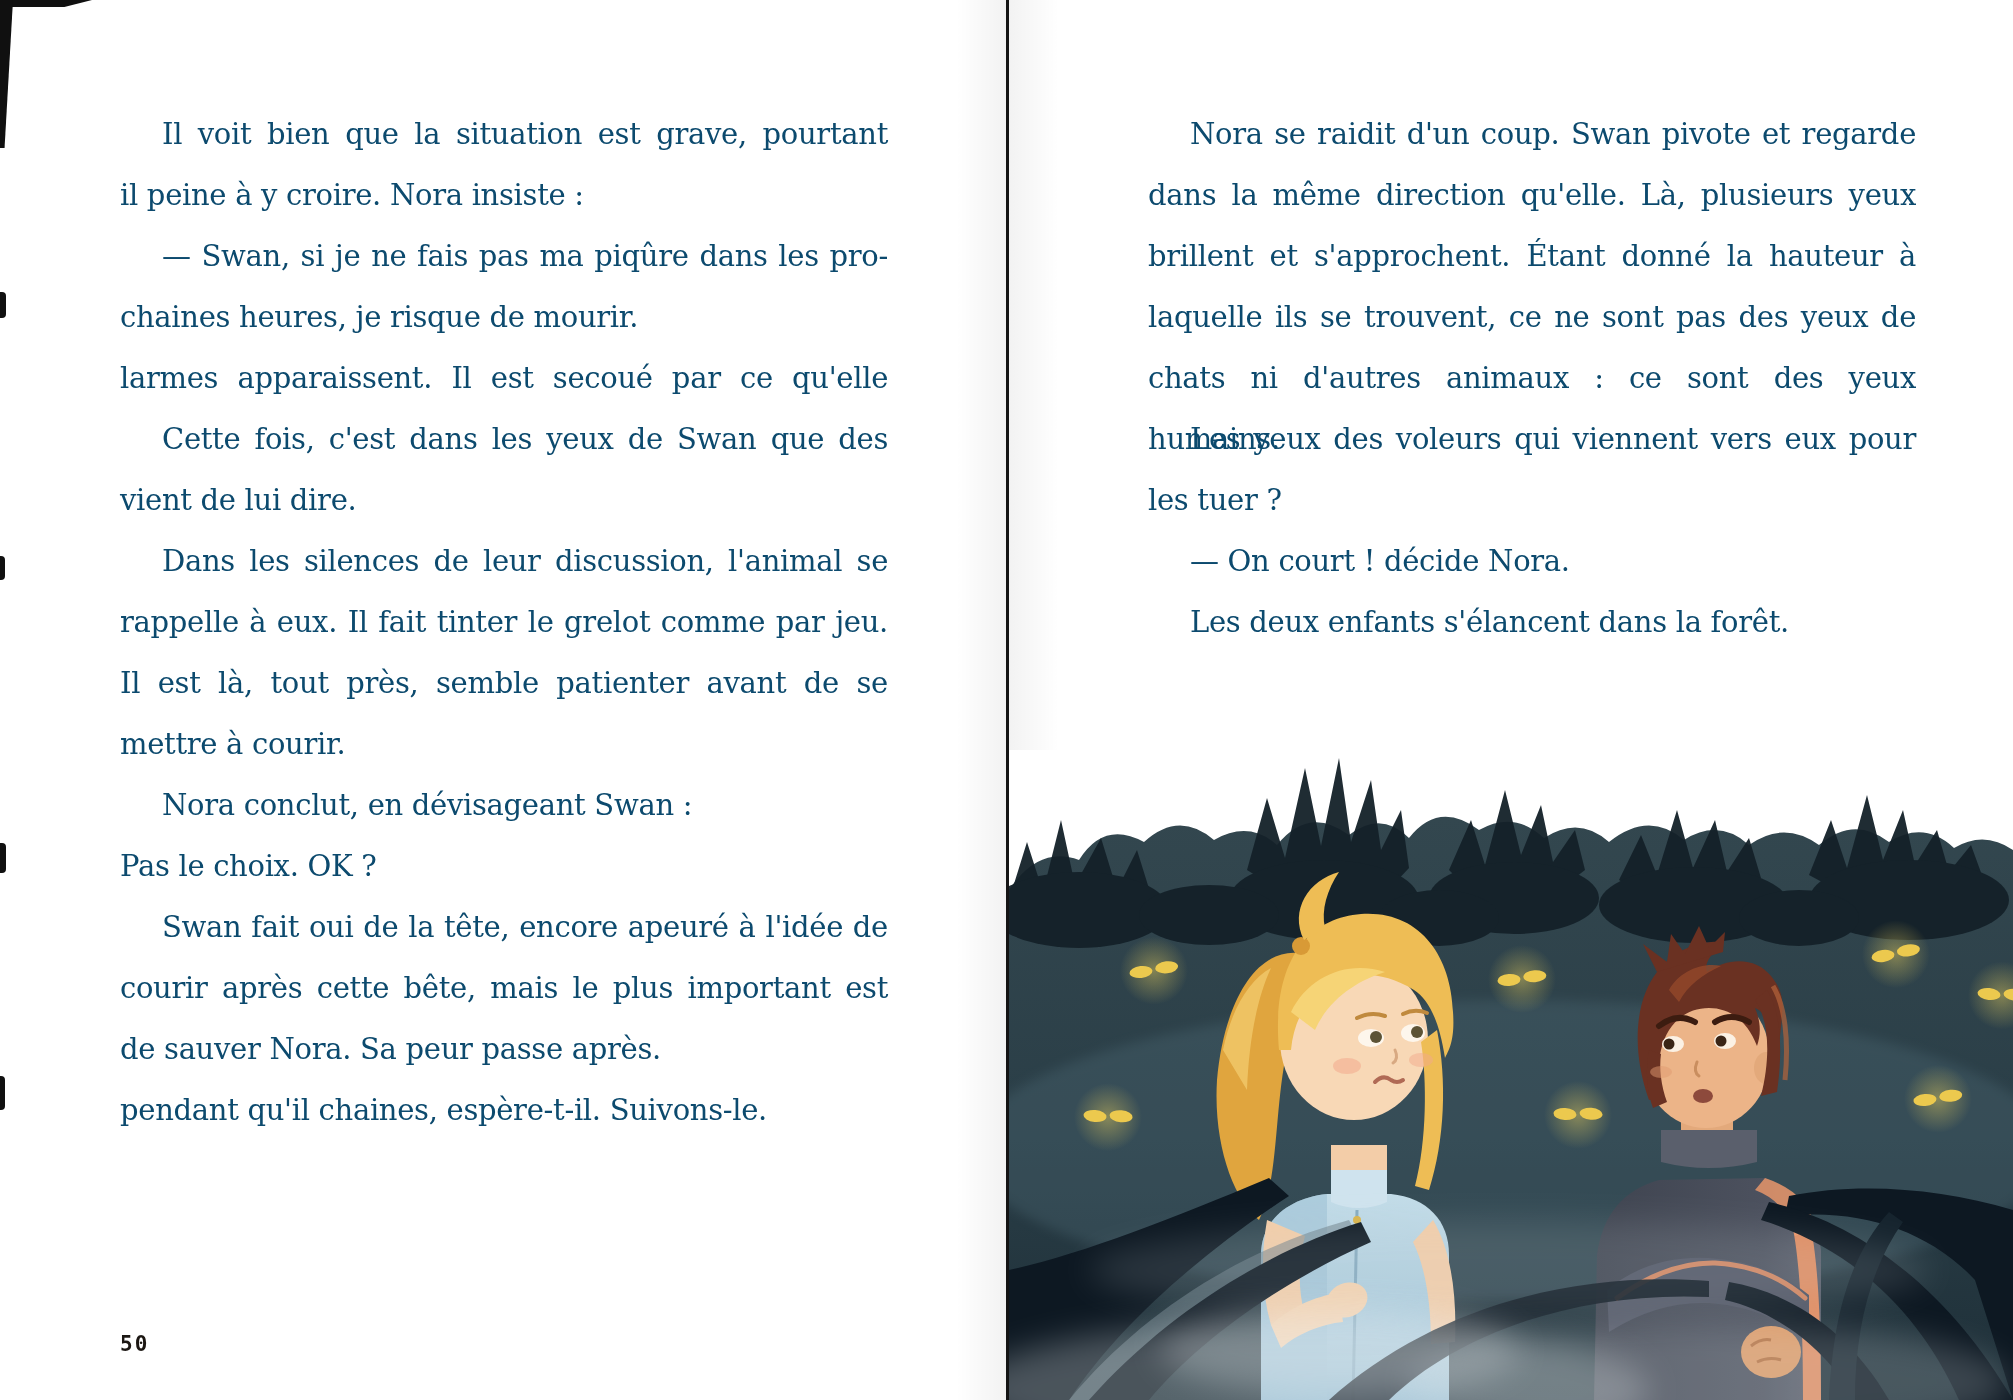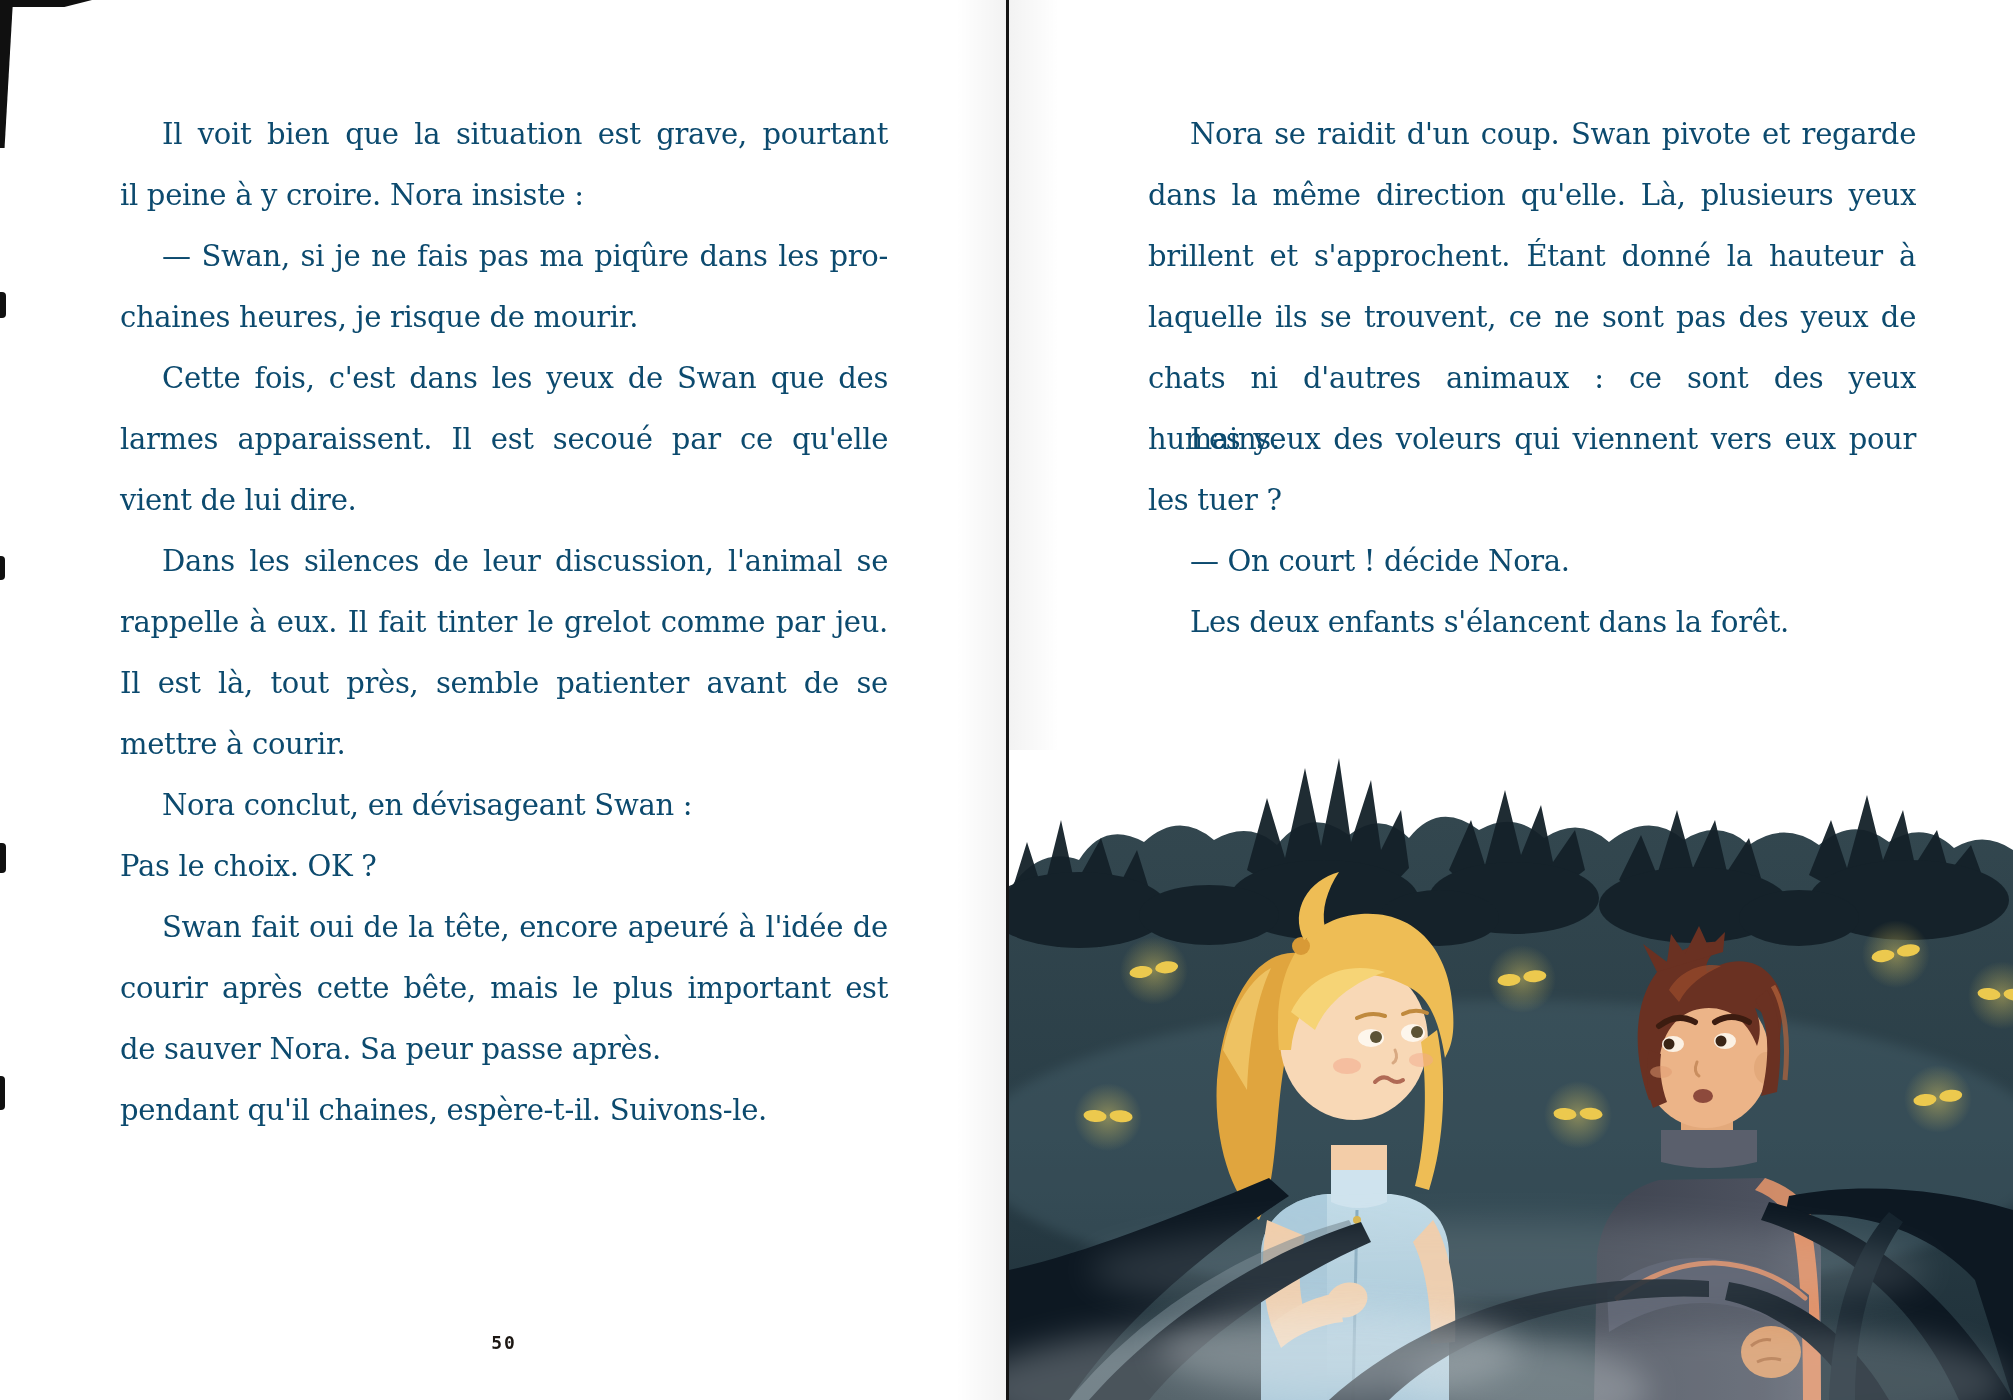--- a/index.html
+++ b/index.html
@@ -58,8 +58,8 @@
       <div class="line">il peine à y croire. Nora insiste :</div>
       <div class="line indent just">— Swan, si je ne fais pas ma piqûre dans les pro-</div>
       <div class="line">chaines heures, je risque de mourir.</div>
+      <div class="line just">larmes apparaissent. Il est secoué par ce qu'elle</div>
       <div class="line indent just">Cette fois, c'est dans les yeux de Swan que des</div>
-      <div class="line just">larmes apparaissent. Il est secoué par ce qu'elle</div>
       <div class="line">vient de lui dire.</div>
       <div class="line indent just">Dans les silences de leur discussion, l'animal se</div>
       <div class="line just">rappelle à eux. Il fait tinter le grelot comme par jeu.</div>

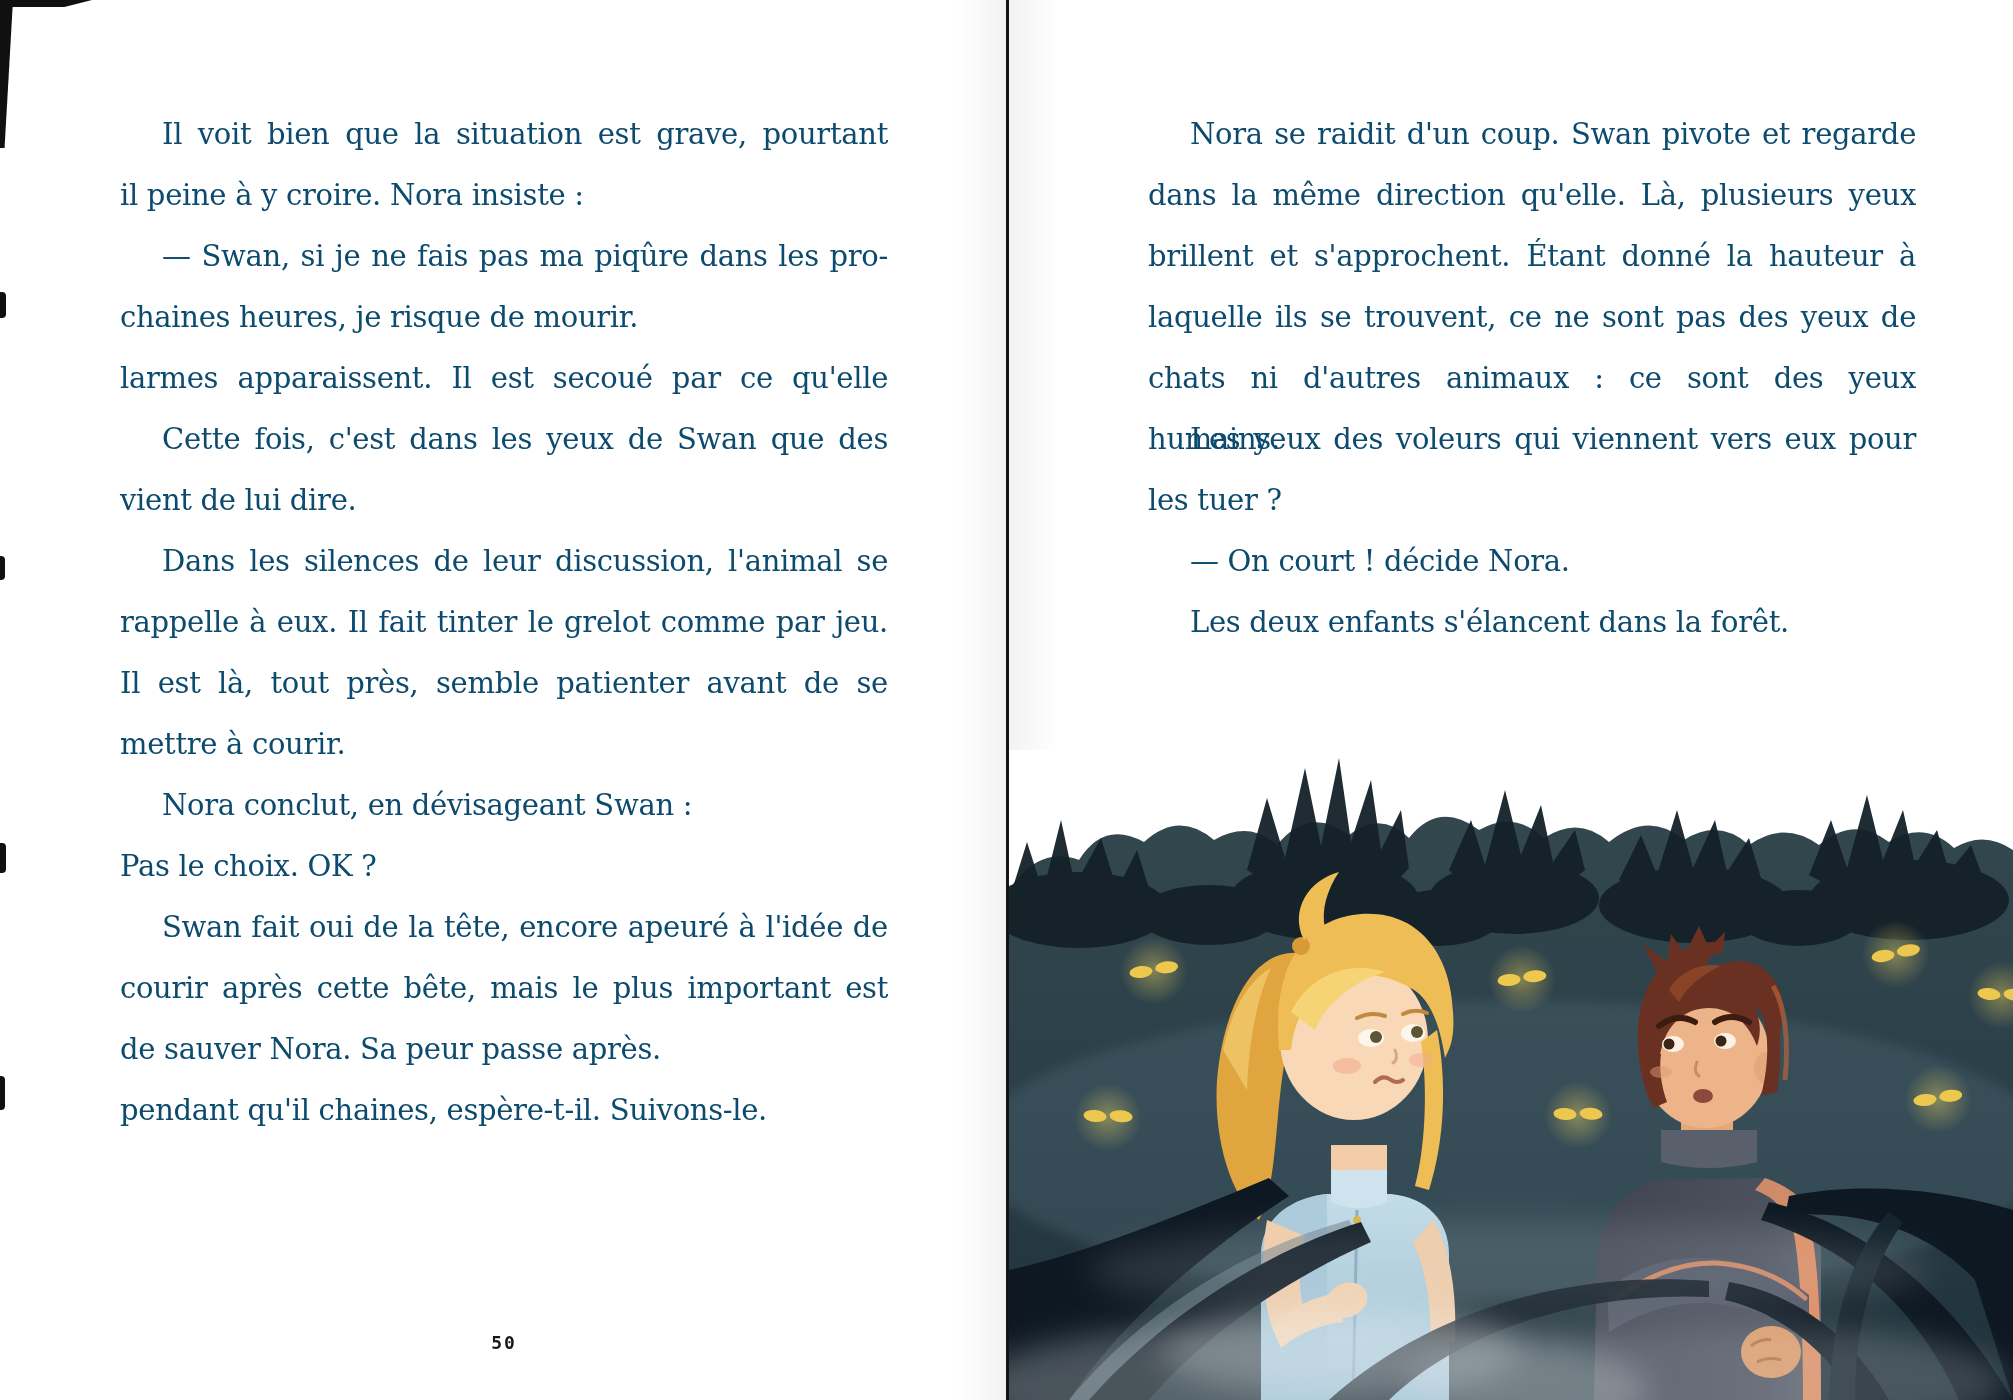--- a/index.html
+++ b/index.html
@@ -17,9 +17,9 @@
   .line.just{text-align:justify;text-align-last:justify;white-space:normal;}
   .line.indent{text-indent:42px;}
   .page-number{
-    position:absolute;left:120px;top:1332px;width:768px;text-align:center;
+    position:absolute;left:120px;top:1332px;width:768px;text-align:left;
     font-family:"DejaVu Sans Mono", monospace;font-weight:bold;
-    font-size:18px;color:#1c1713;letter-spacing:2px;
+    font-size:21px;color:#1c1713;letter-spacing:2px;
   }
   .divider{position:absolute;left:1006px;top:0;width:3px;height:1400px;background:#141414;}
   .gutter-shade-left{position:absolute;left:956px;top:0;width:50px;height:1400px;

